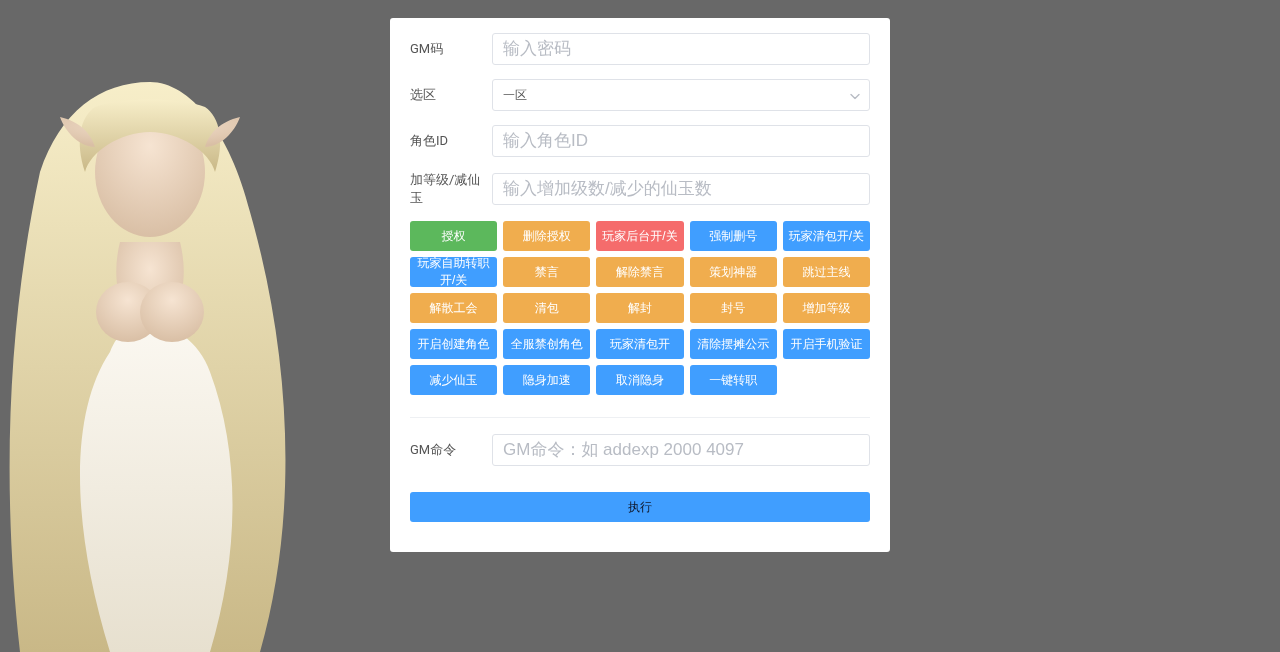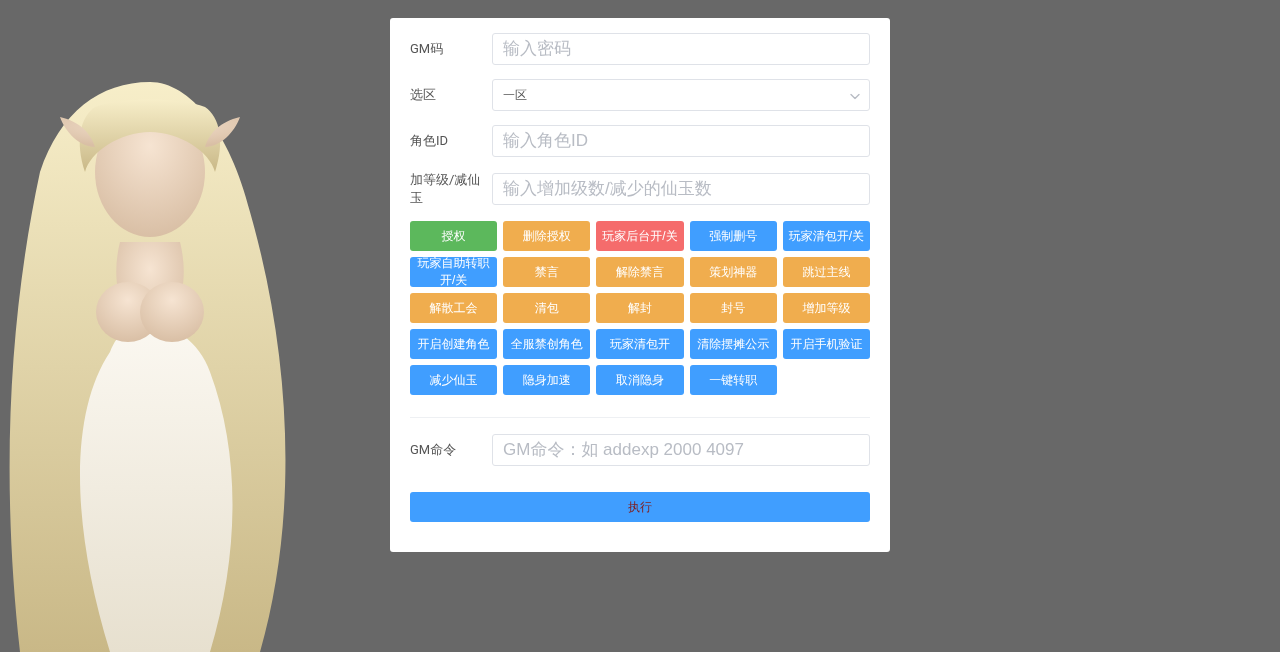--- a/index.html
+++ b/index.html
@@ -105,7 +105,7 @@
   border: none;
   border-radius: 3px;
   background: #409eff;
-  color: #7f1d1d;
+  color: #0f172a;
   font-size: 12px;
   cursor: pointer;
   margin-top: 12px;

